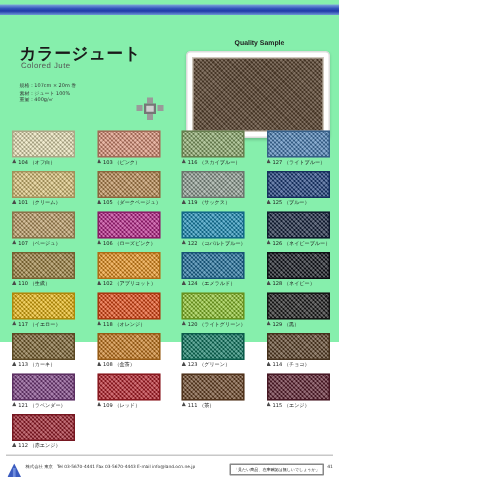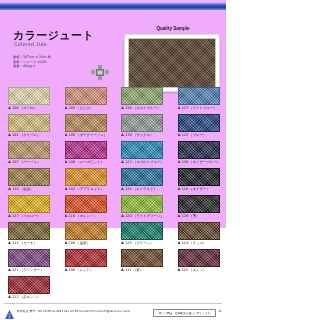--- a/index.html
+++ b/index.html
@@ -10,7 +10,7 @@
     overflow:hidden;
     position:relative;
   }
-  #page{width:226px;height:228px;position:relative;background:#f0abfc;}
+  #page{width:226px;height:228px;position:relative;background:#86efac;}
 
   
   .topbar{

